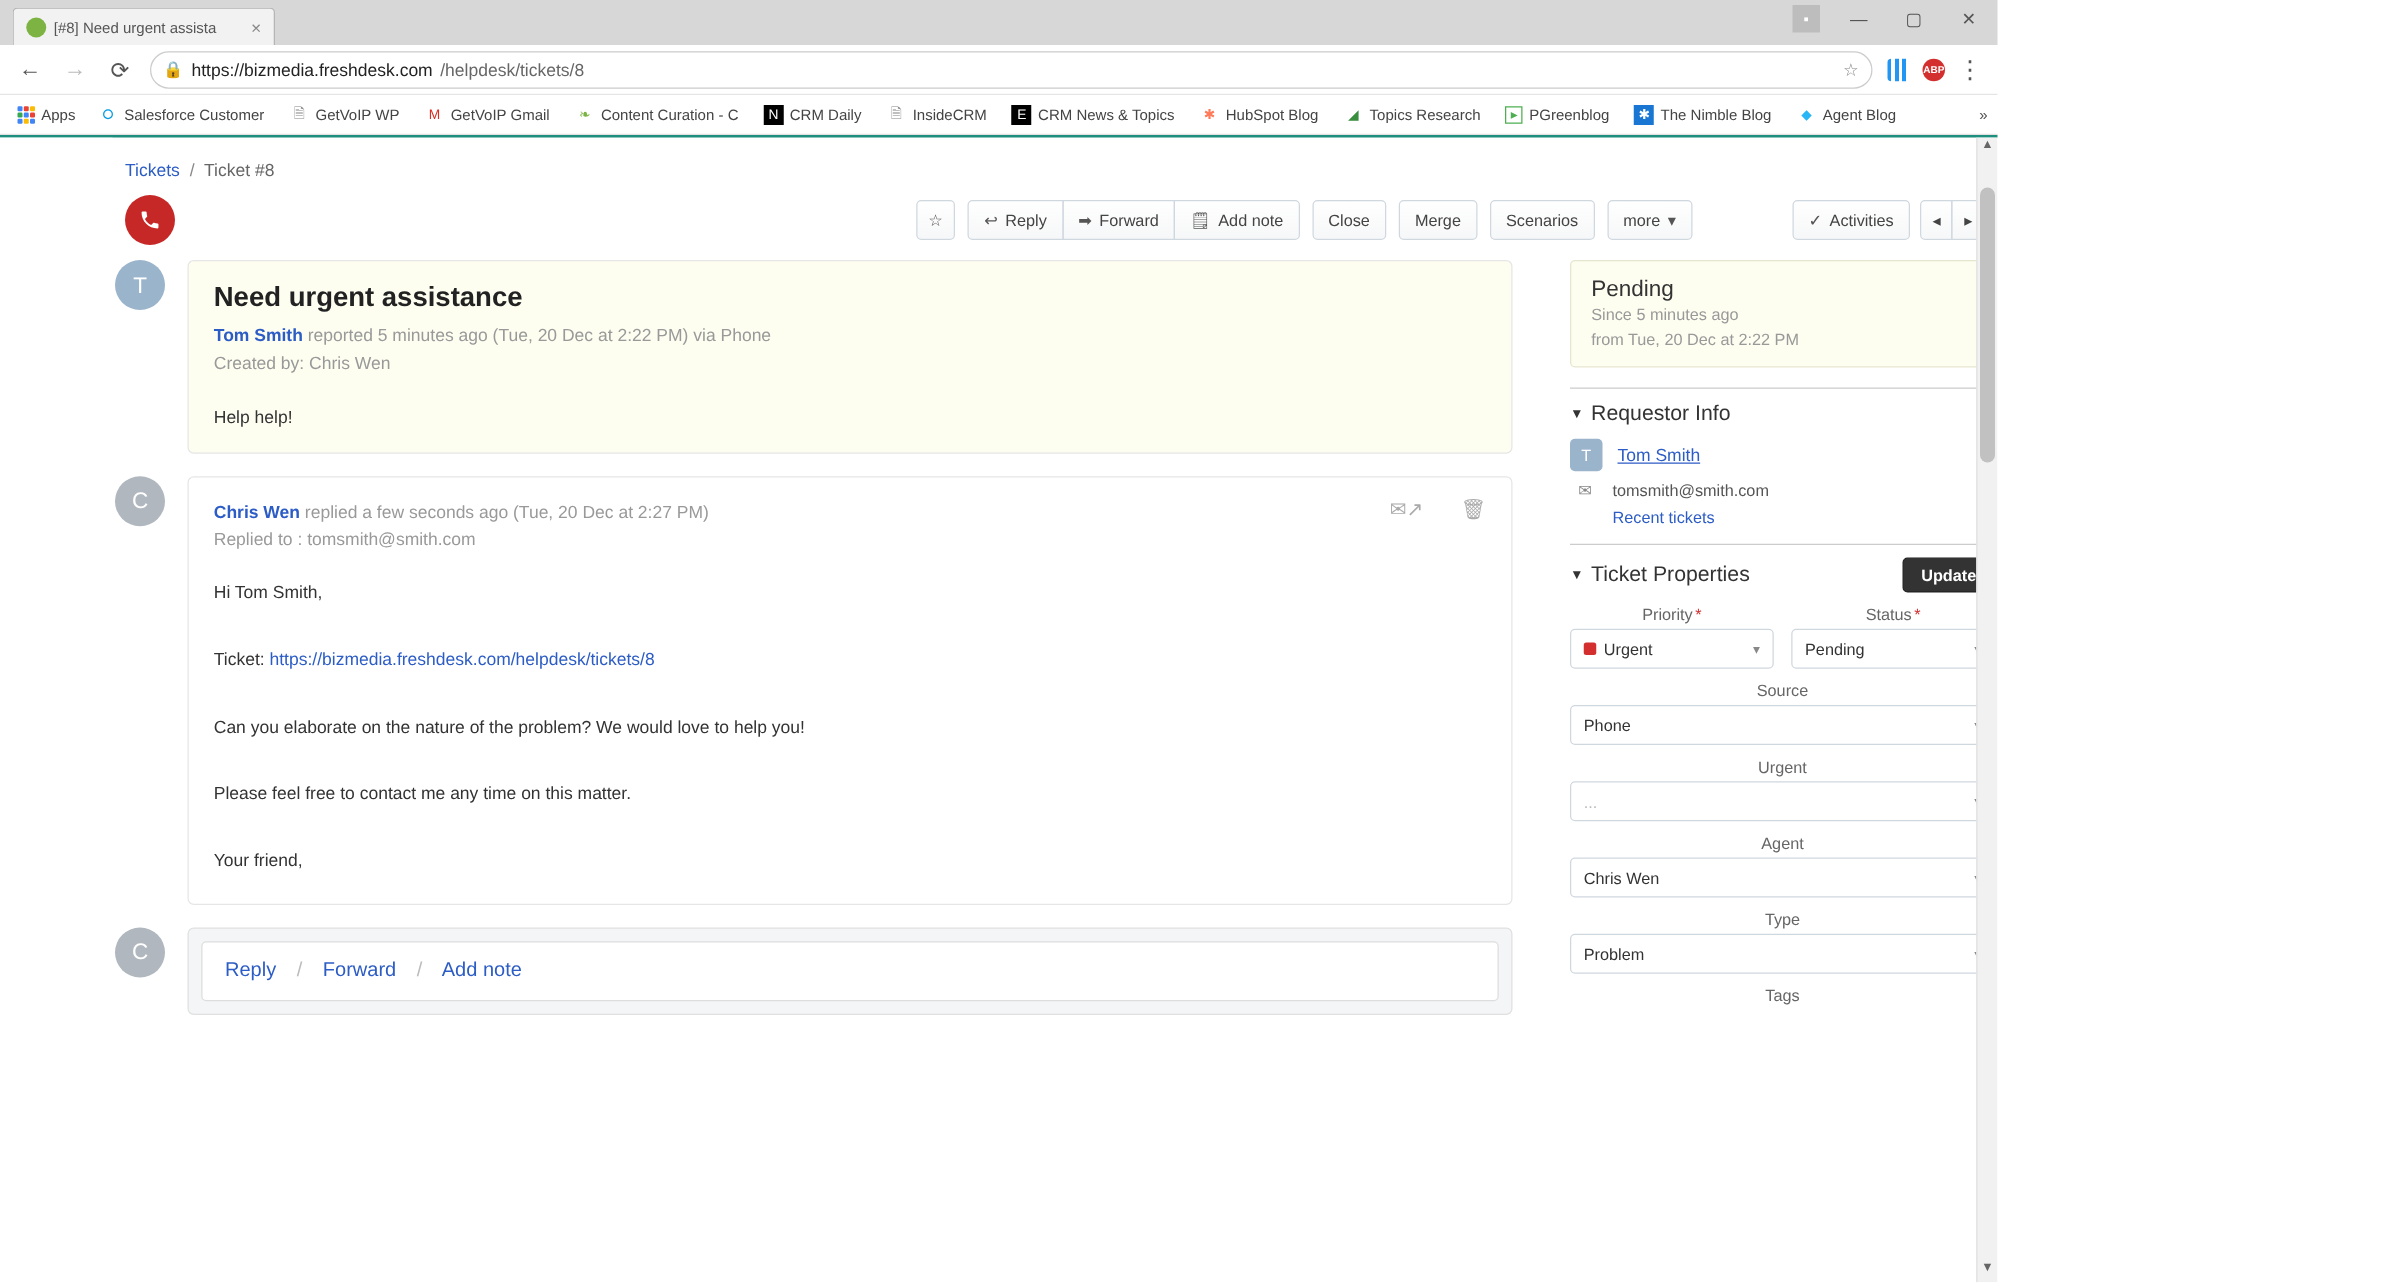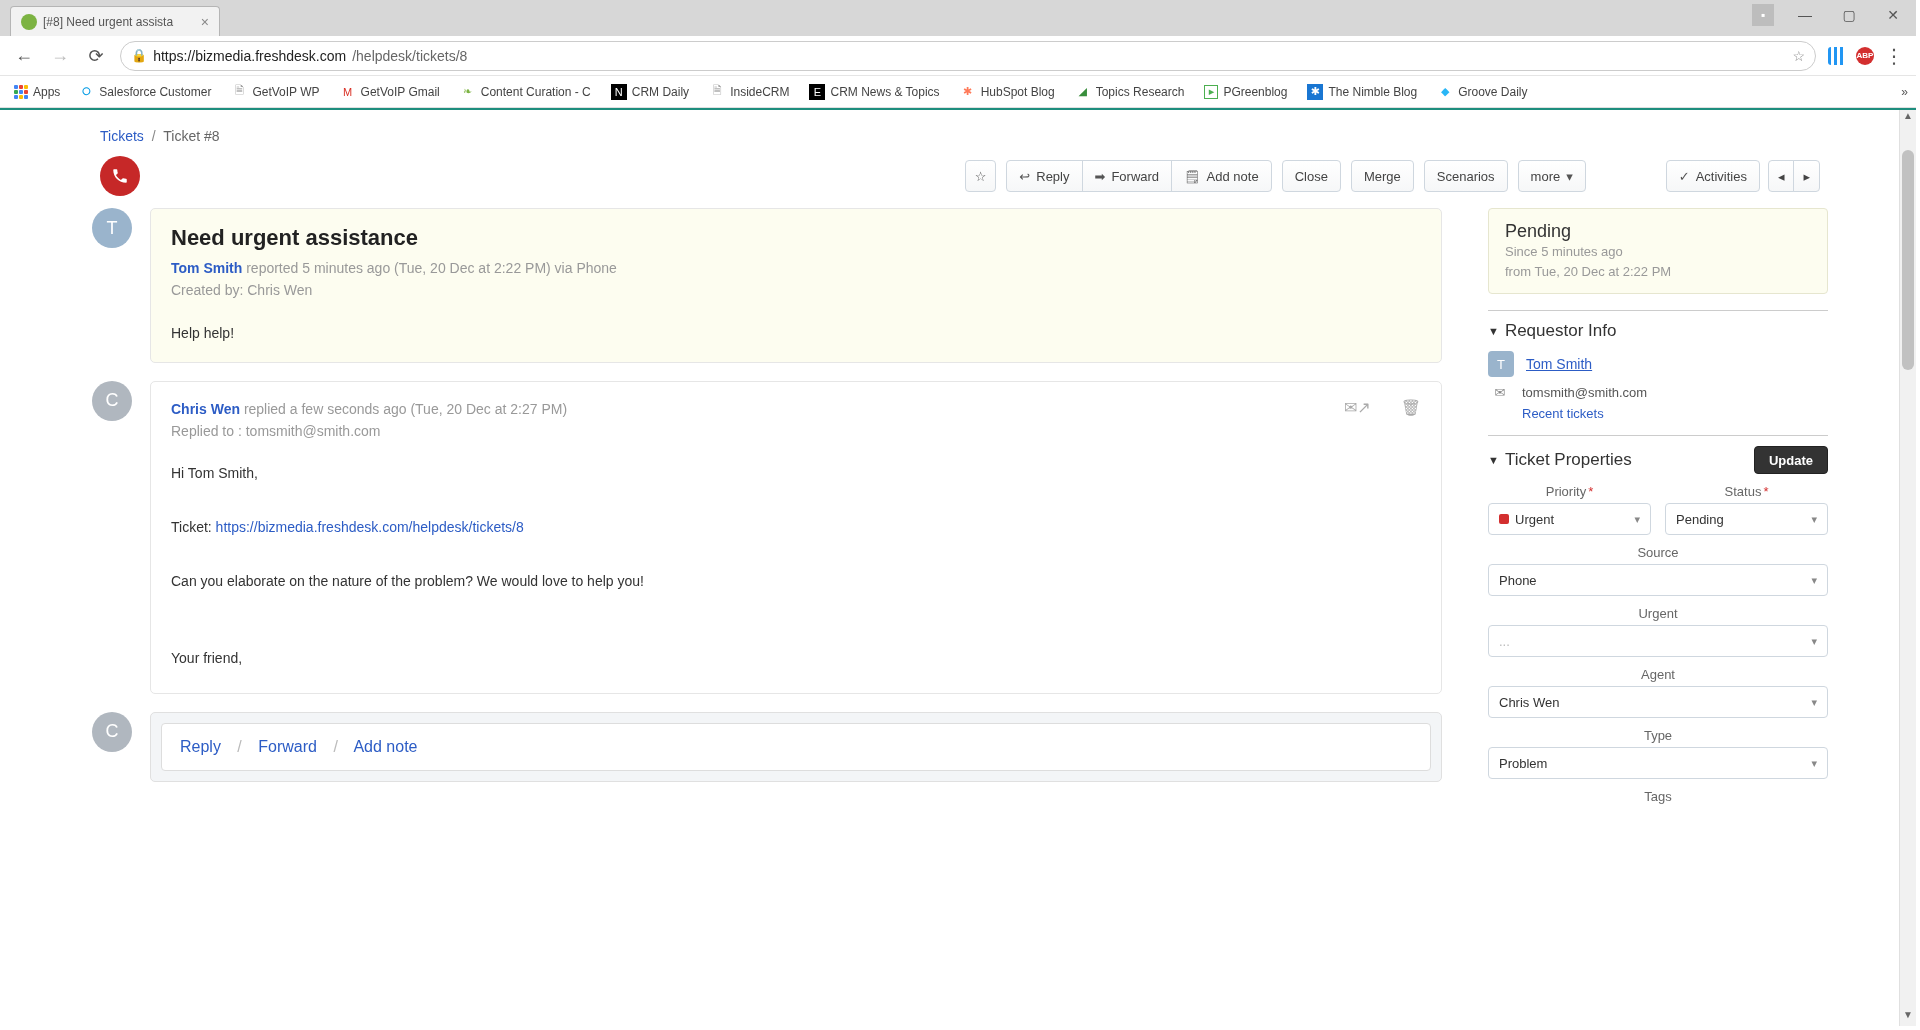--- a/index.html
+++ b/index.html
@@ -6,7 +6,7 @@
   body { font-family: -apple-system, BlinkMacSystemFont, "Segoe UI", Helvetica, Arial, sans-serif; font-size: 13px; background: #fff; color: #333; }
 
   
-  .browser { width: 1916px; }
+  .browser { width: 1598px; }
   .tab-bar { height: 36px; background: #d7d7d7; display: flex; align-items: flex-end; padding-left: 10px; position: relative; }
   .tab { background: #f2f2f2; height: 30px; border-radius: 4px 4px 0 0; display: flex; align-items: center; padding: 0 10px; gap: 6px; font-size: 12px; color: #555; min-width: 210px; border: 1px solid #b5b5b5; border-bottom: none; }
   .tab .favicon { width: 16px; height: 16px; border-radius: 50%; background: #7cb342; display: inline-block; }

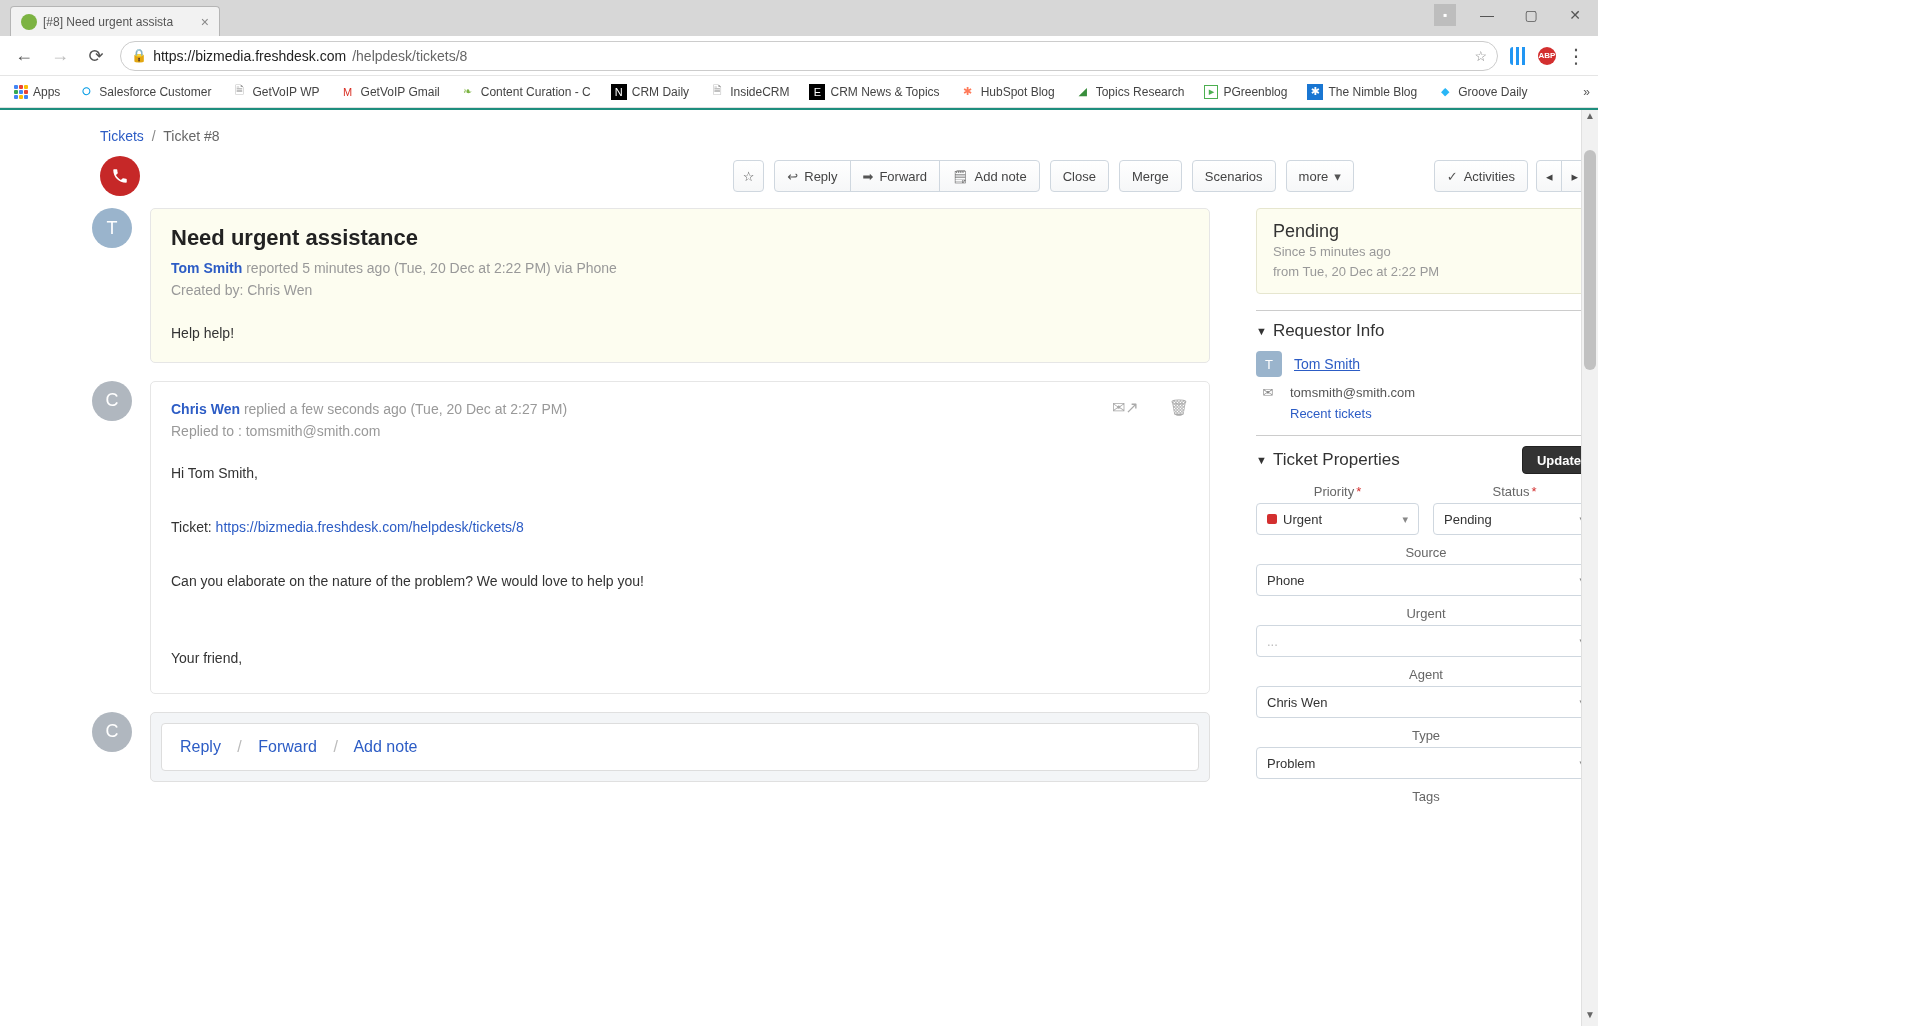--- a/index.html
+++ b/index.html
@@ -211,7 +211,7 @@
       </div>
     <div class="bk">
         <span class="bico" style="color:#29b6f6;">◆</span>
-        <span>Groove Daily</span>
+        <span>Agent Blog</span>
       </div>
     <span style="margin-left:auto;color:#555;">»</span>
   </div>

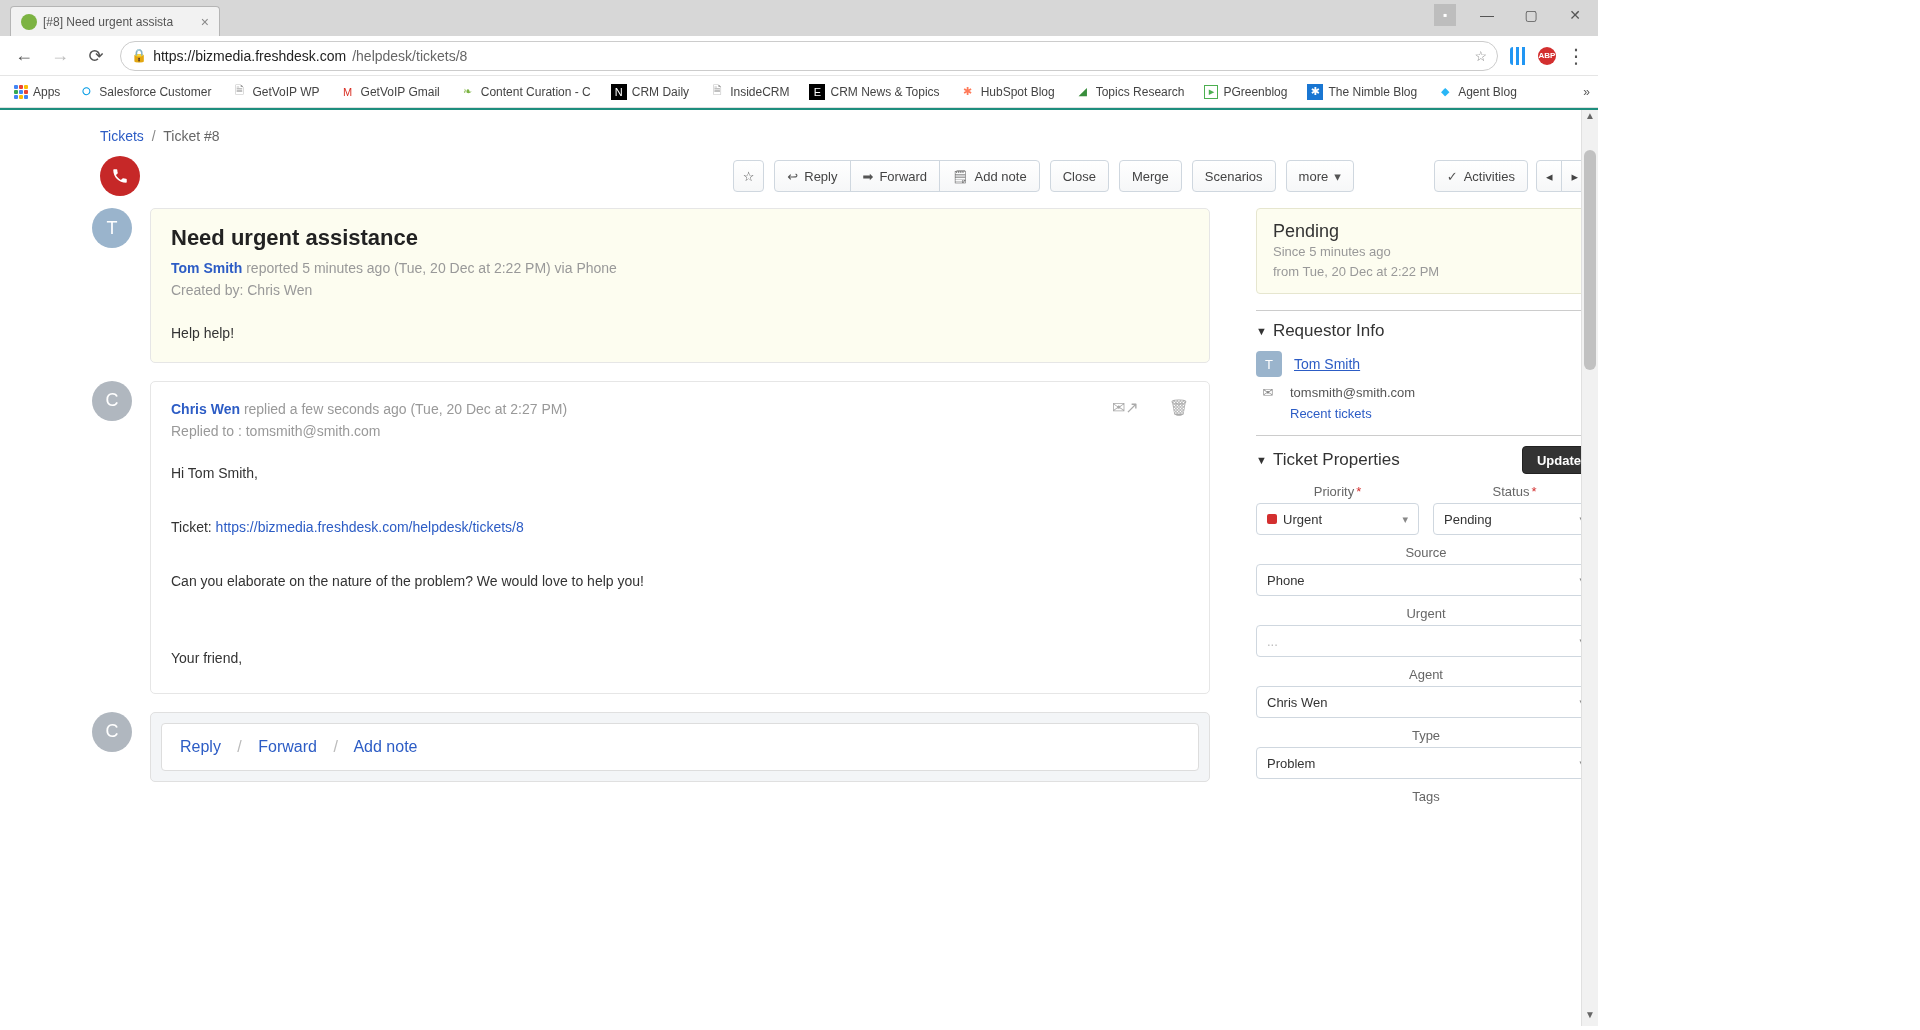--- a/index.html
+++ b/index.html
@@ -314,7 +314,7 @@
                   <p>Hi Tom Smith,</p><br>
                   <p><span>Ticket:</span> <a href="#">https://bizmedia.freshdesk.com/helpdesk/tickets/8</a></p><br>
                   <p>Can you elaborate on the nature of the problem? We would love to help you!</p><br>
-                  <br>
+                  <p>Please feel free to contact me any time on this matter.</p><br>
                   <p>Your friend,</p>
                 </div>
               </div>

